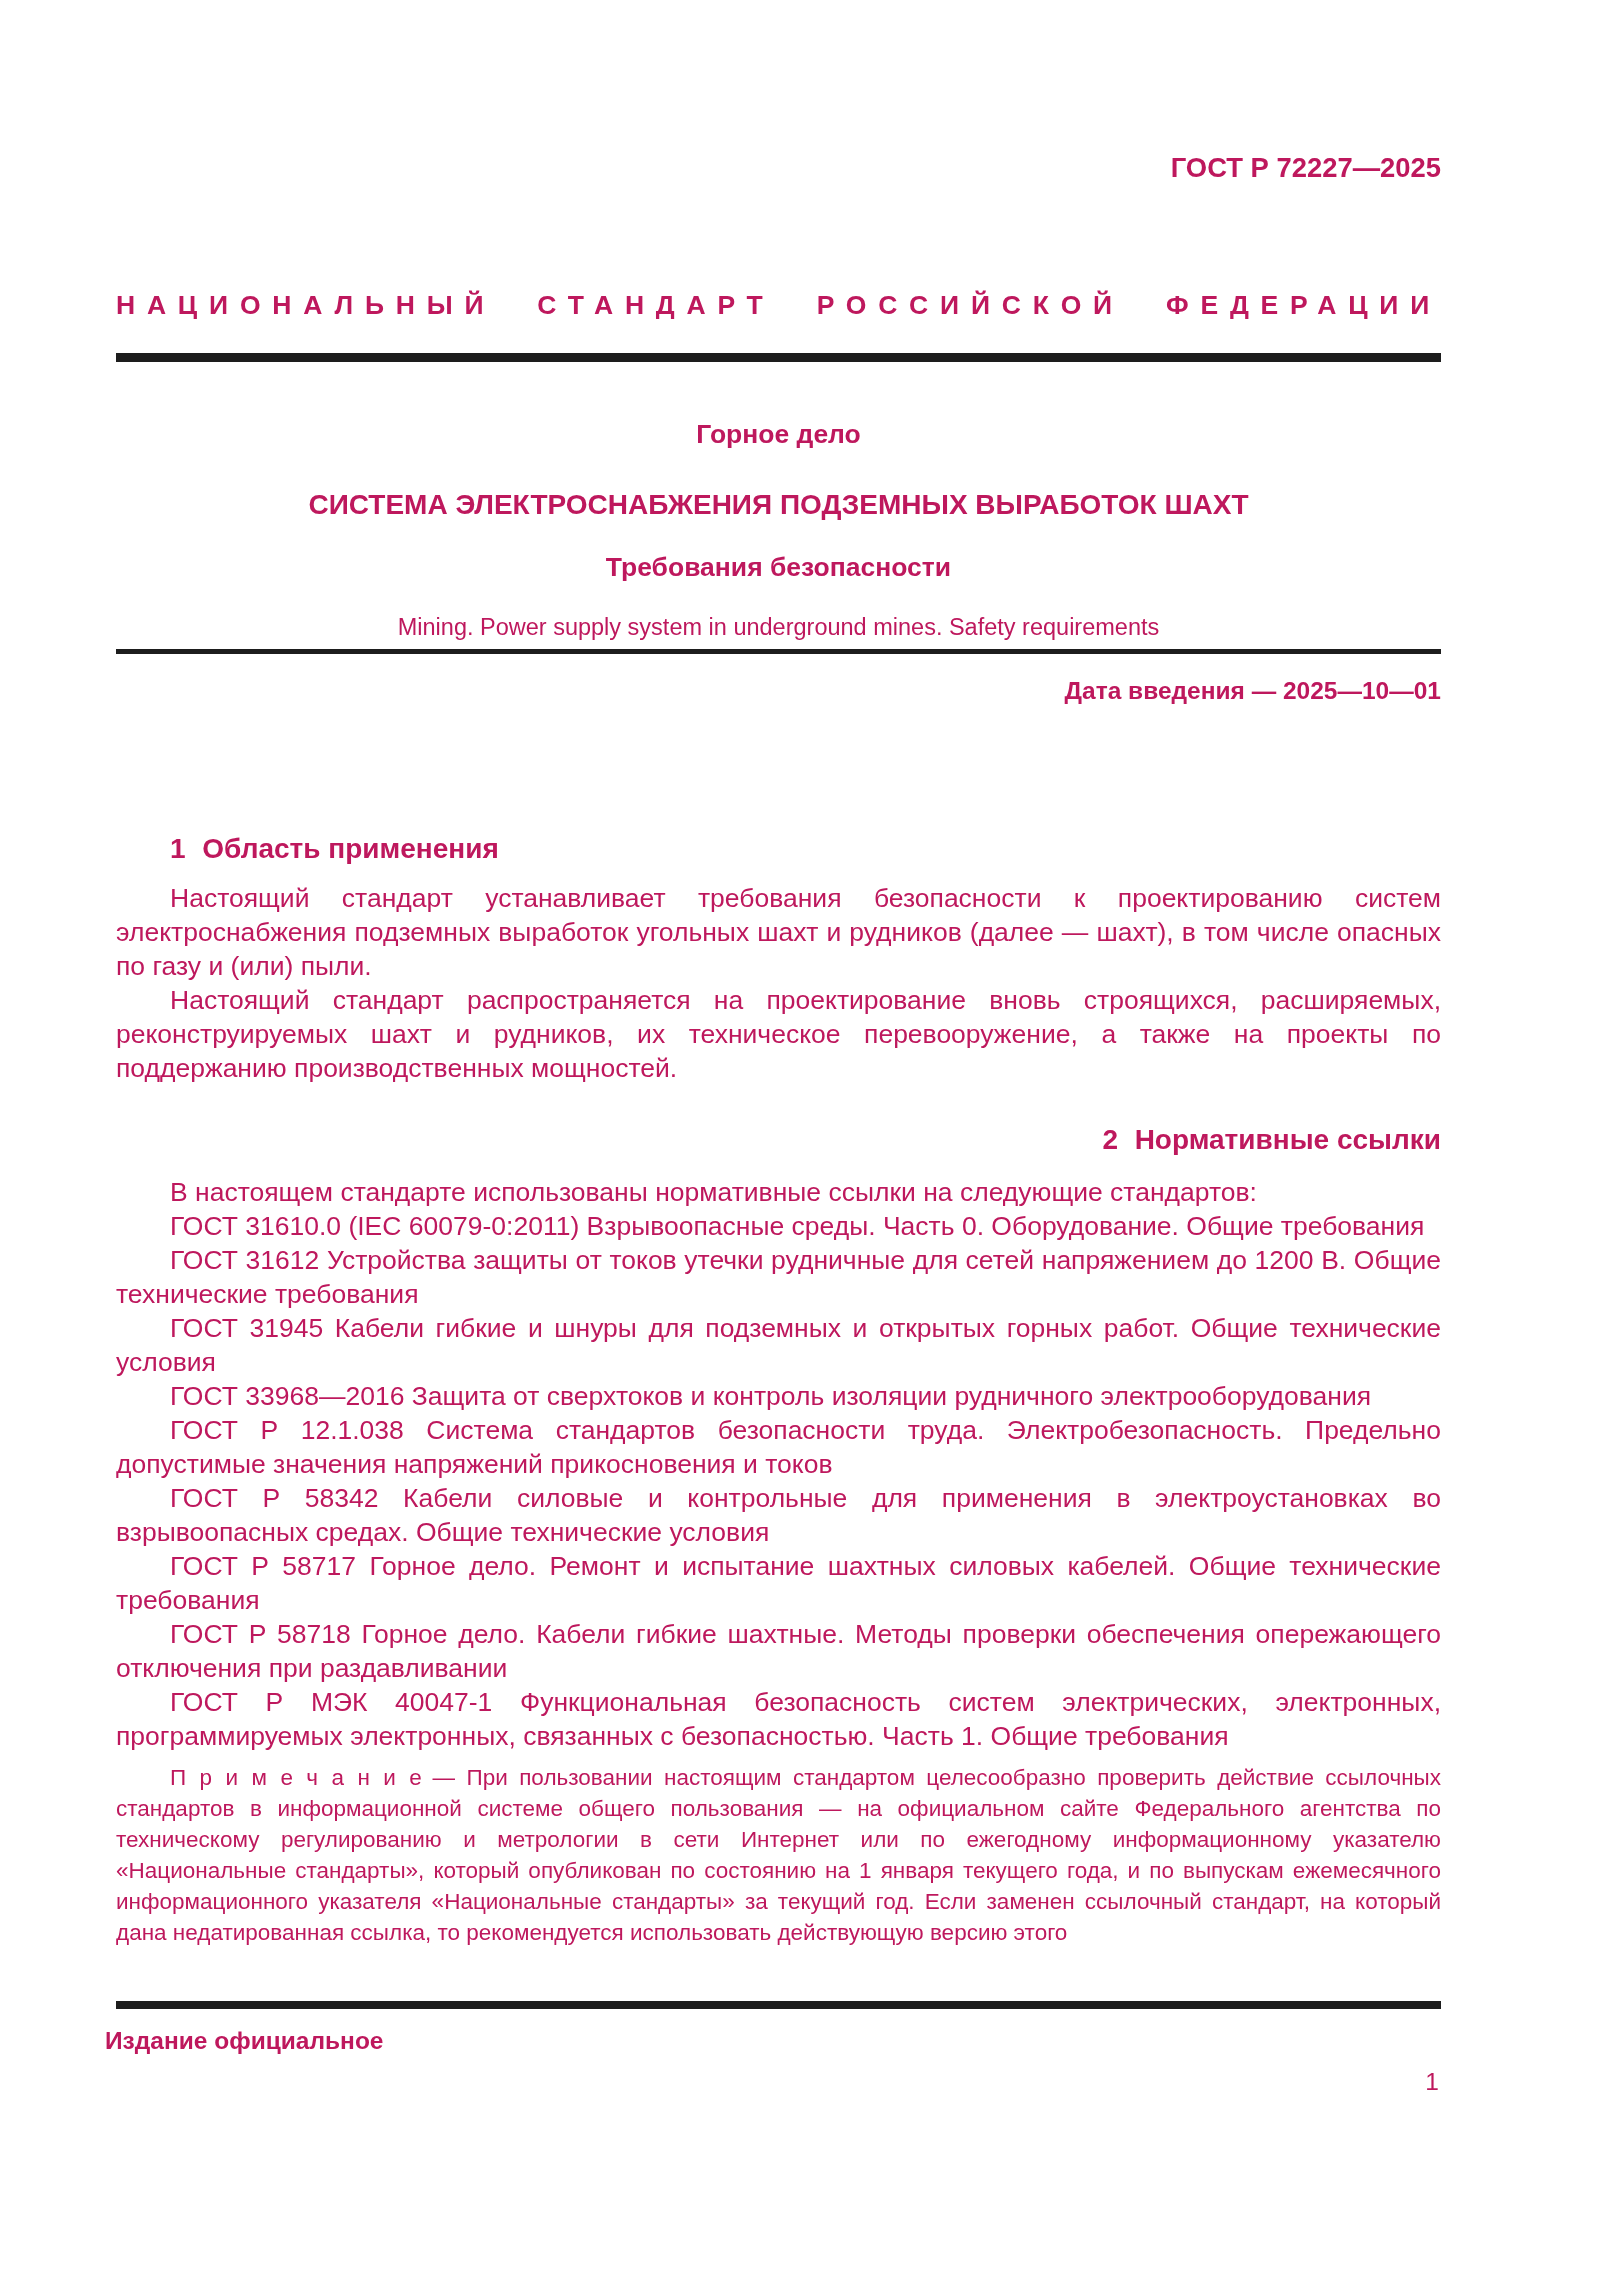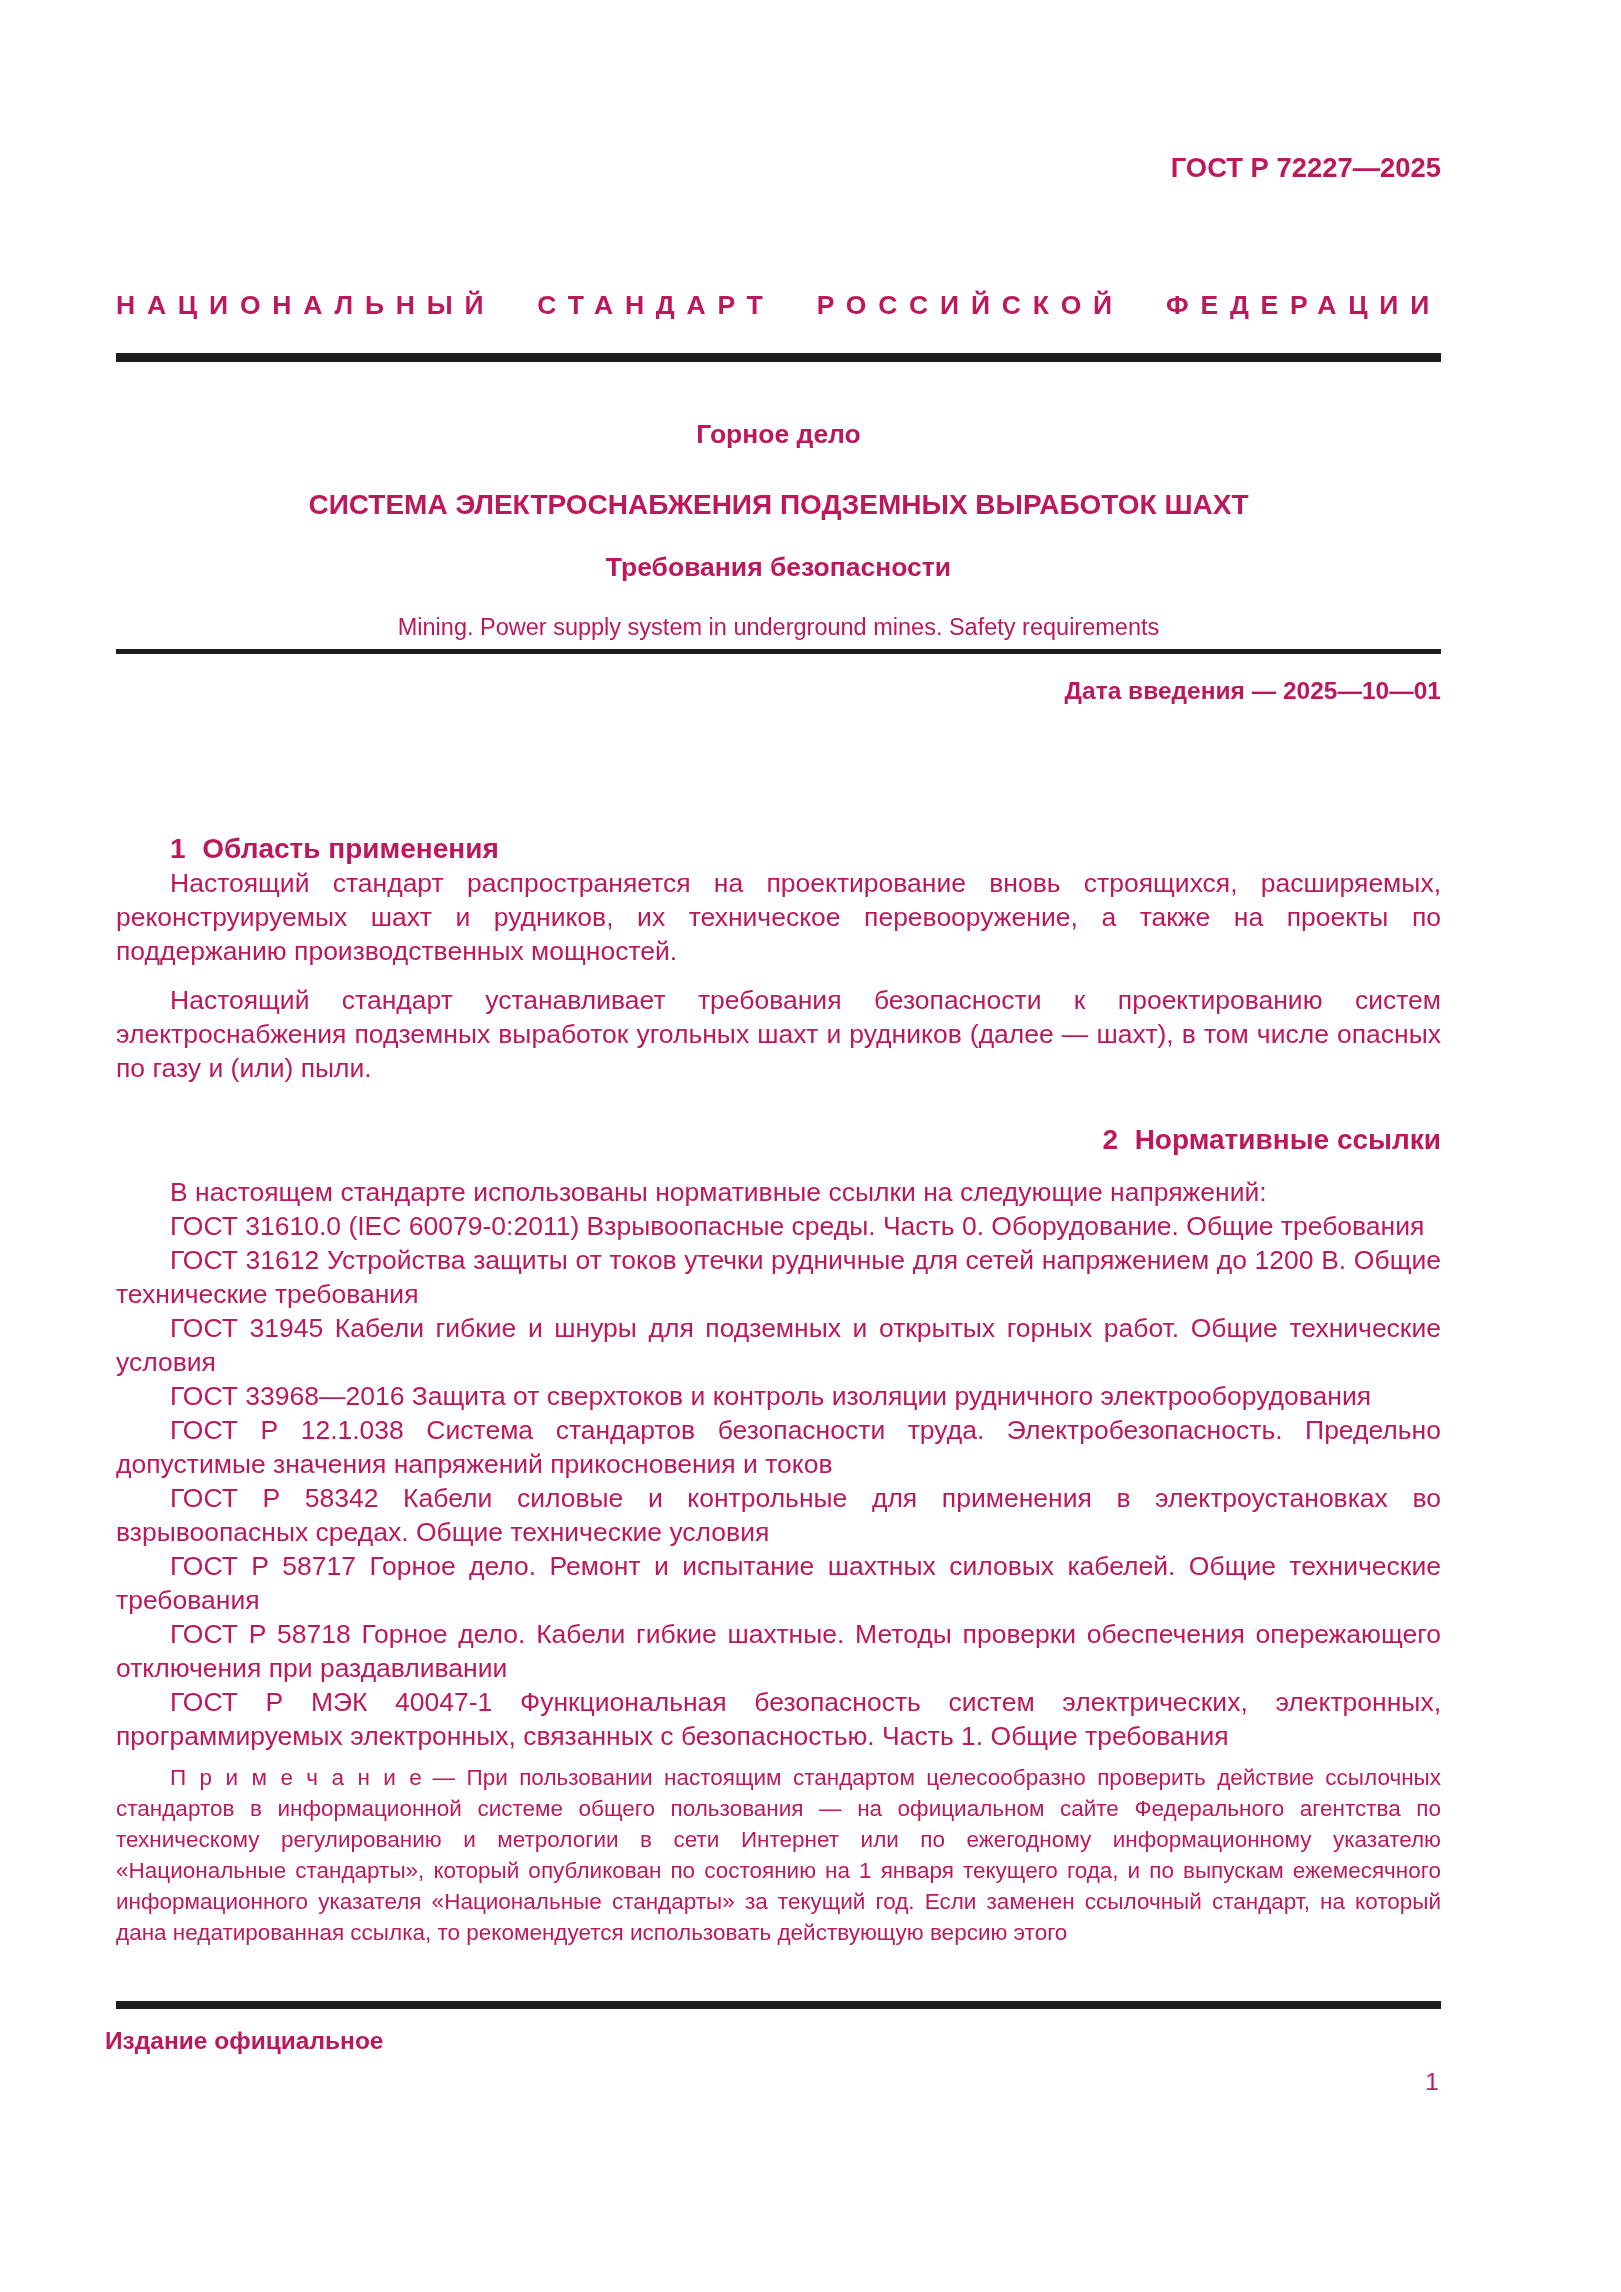--- a/index.html
+++ b/index.html
@@ -156,8 +156,8 @@
     <span class="sec-num">1</span><span>Область применения</span>
   </div>
 
+  <p class="body lead1">Настоящий стандарт устанавливает требования безопасности к проектированию систем электроснабжения подземных выработок угольных шахт и рудников (далее — шахт), в том числе опасных по газу и (или) пыли.</p>
   <p class="body">Настоящий стандарт распространяется на проектирование вновь строящихся, расширяемых, реконструируемых шахт и рудников, их техническое перевооружение, а также на проекты по поддержанию производственных мощностей.</p>
-  <p class="body lead1">Настоящий стандарт устанавливает требования безопасности к проектированию систем электроснабжения подземных выработок угольных шахт и рудников (далее — шахт), в том числе опасных по газу и (или) пыли.</p>
 
   <div class="section-heading sh2">
     <span class="sec-num">2</span><span>Нормативные ссылки</span>

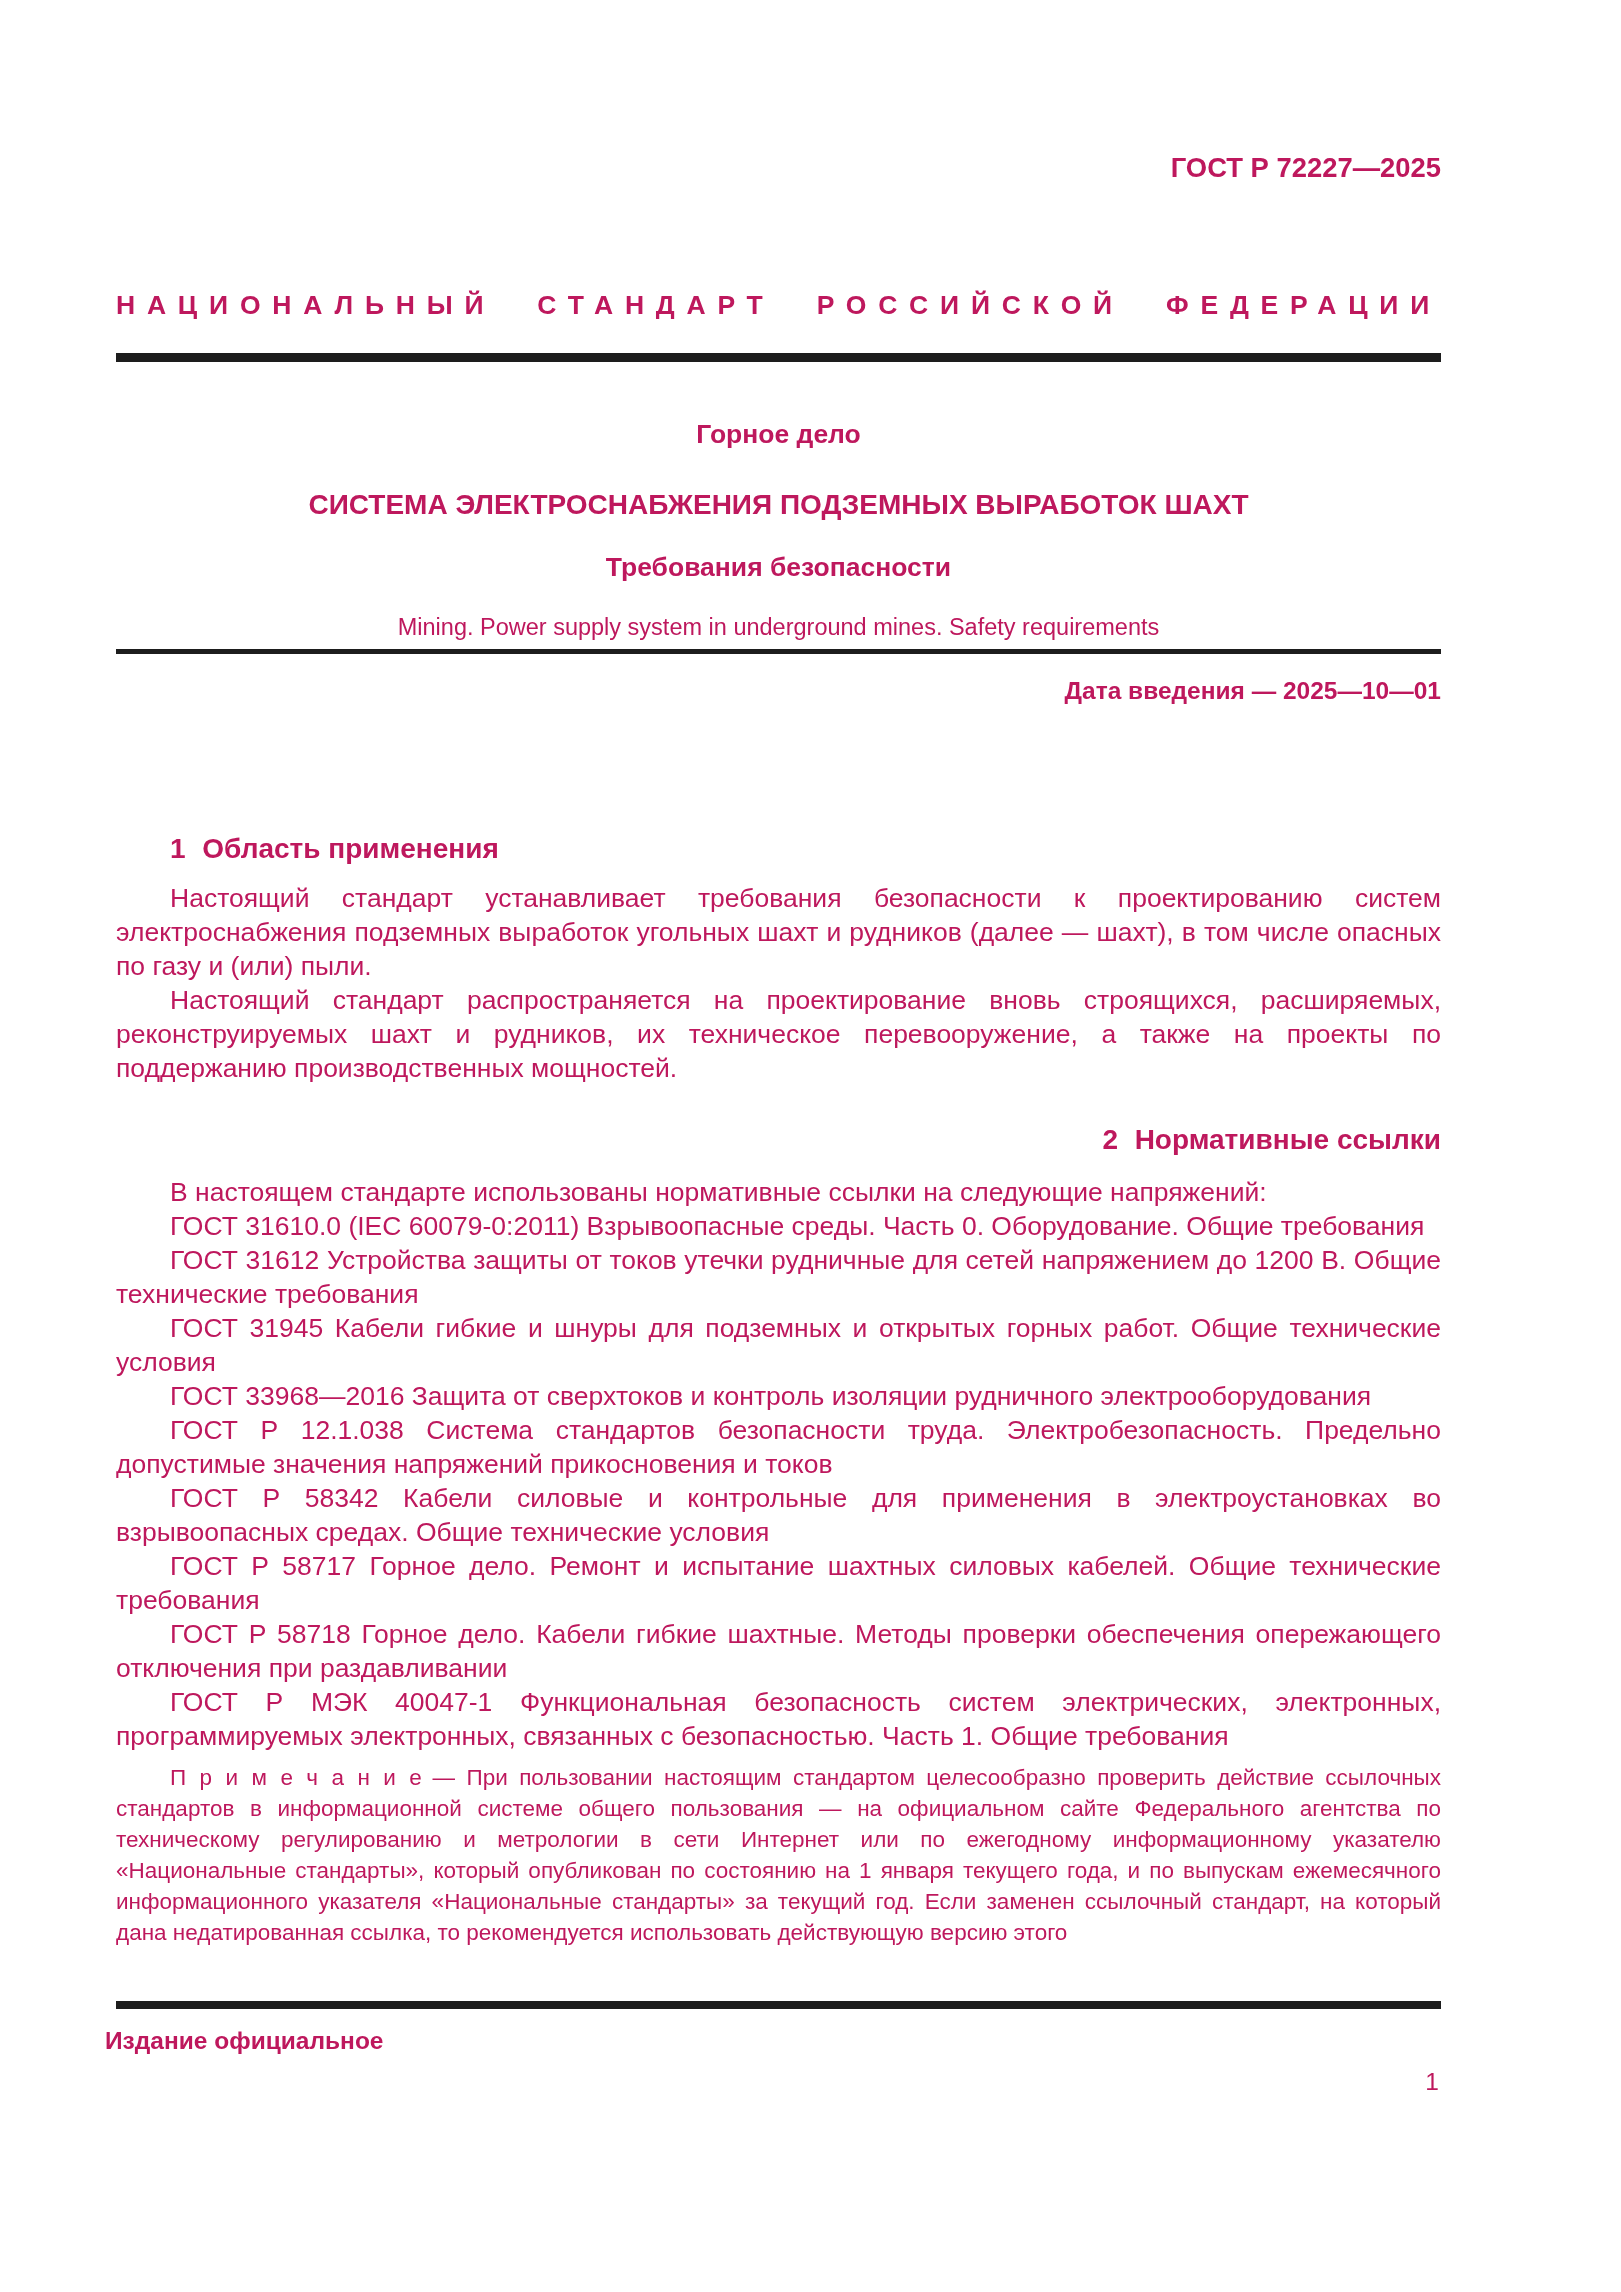--- a/index.html
+++ b/index.html
@@ -163,7 +163,7 @@
     <span class="sec-num">2</span><span>Нормативные ссылки</span>
   </div>
 
-  <p class="body lead2">В настоящем стандарте использованы нормативные ссылки на следующие напряжений:</p>
+  <p class="body lead2">В настоящем стандарте использованы нормативные ссылки на следующие стандартов:</p>
 
   <p class="body">ГОСТ 31610.0 (IEC 60079-0:2011) Взрывоопасные среды. Часть 0. Оборудование. Общие требования</p>
   <p class="body">ГОСТ 31612 Устройства защиты от токов утечки рудничные для сетей напряжением до 1200 В. Общие технические требования</p>

